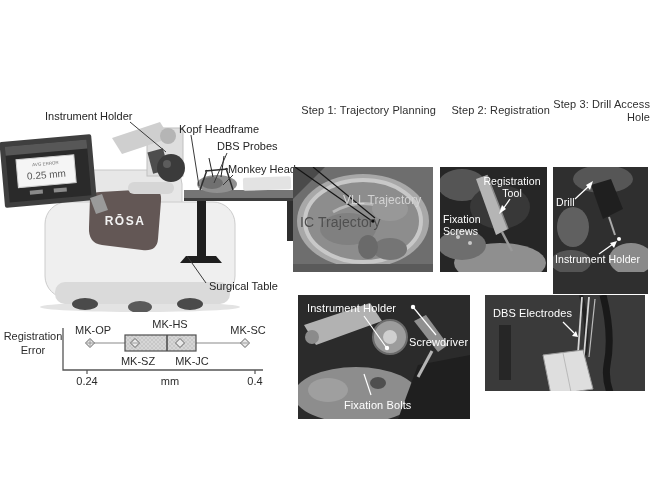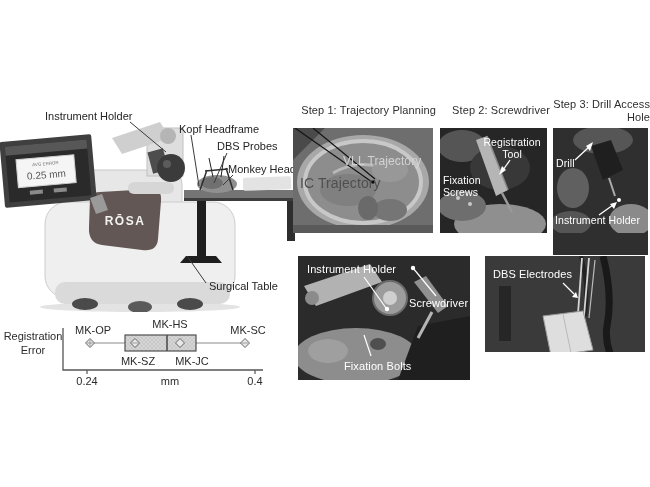--- a/index.html
+++ b/index.html
@@ -137,7 +137,7 @@
   </svg>
 
   <div class="panel-title" style="left:290px;top:104px;width:146px">Step 1: Trajectory Planning</div>
-  <div class="panel-title" style="left:438px;top:104px;width:112px">Step 2: Screwdriver</div>
+  <div class="panel-title" style="left:438px;top:104px;width:112px">Step 2: Registration</div>
   <div class="panel-title" style="left:550px;top:98px;width:100px">Step 3: Drill Access Hole</div>
 
   <div class="panel" style="left:293px;top:128px;width:140px;height:105px">

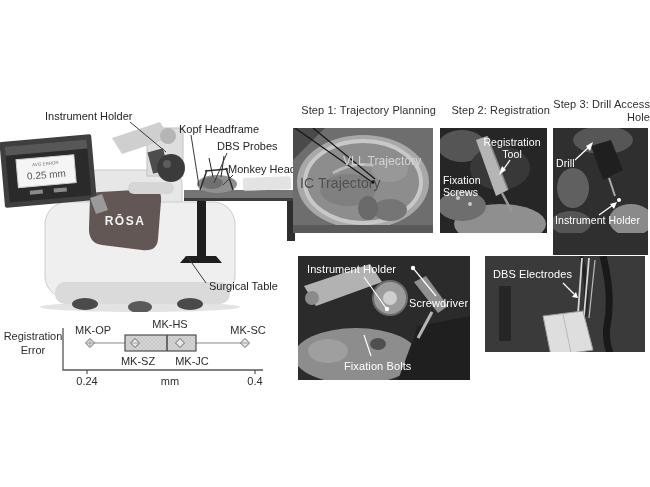--- a/index.html
+++ b/index.html
@@ -12,7 +12,7 @@
     position:absolute; font-size:11px; color:#2e2e2e; text-align:right;
     line-height:1.18; letter-spacing:0.1px;
   }
-  .panel { position:absolute; overflow:hidden; background:#2e2e2e; }
+  .panel { position:absolute; overflow:hidden; background:#2e2e2e;margin-top:39px; }
   .panel svg { position:absolute; left:0; top:0; }
   .plabel {
     position:absolute; color:#ffffff; font-size:10.5px; line-height:1.12;

